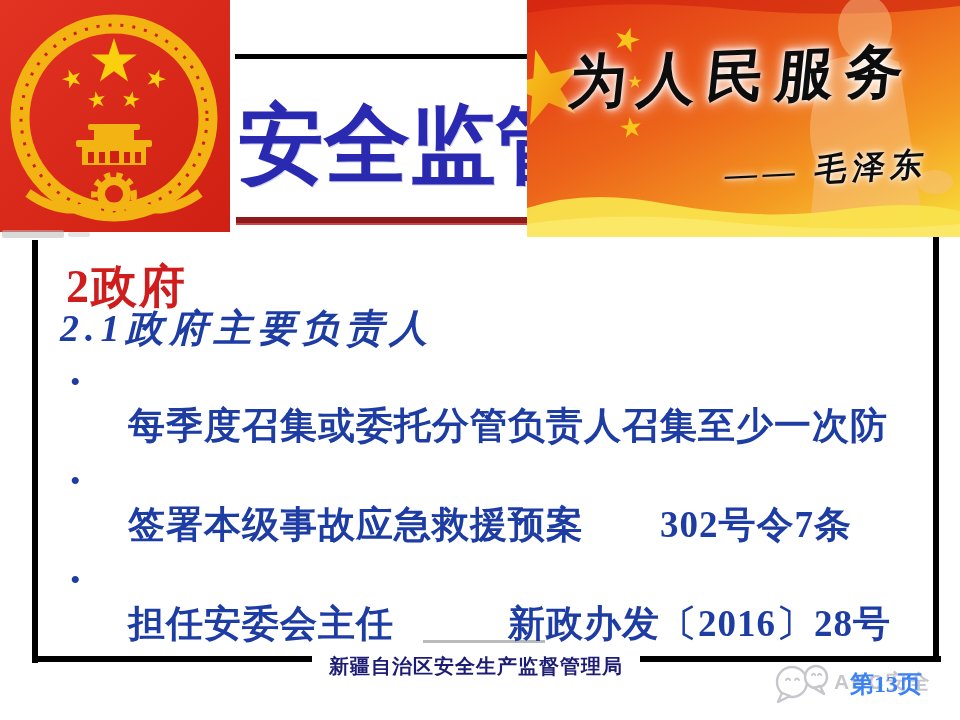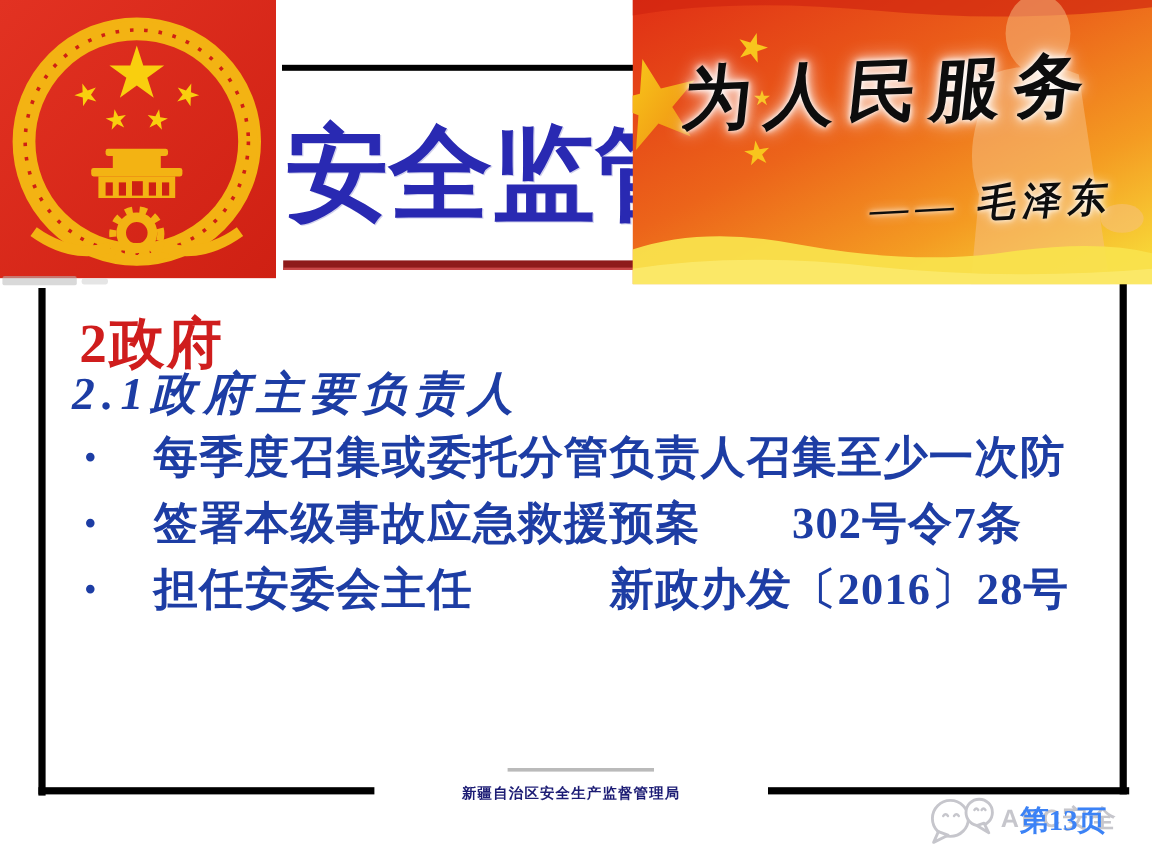--- a/index.html
+++ b/index.html
@@ -43,7 +43,7 @@
   .bullet-row{display:flex;align-items:flex-start;margin-bottom:11px;}
   .bullet-marker{width:58px;font-size:30px;color:#1d3da4;line-height:44px;flex:0 0 58px;}
   .bullet-text{font-size:37px;font-weight:bold;color:#1d3da4;letter-spacing:1px;line-height:44px;}
-  .bullet-text .bline{white-space:pre;}
+  .bullet-text .bline{white-space:pre;margin-top:44px;}
   .bullet-row.b2{margin-top:3px;}
   .bullet-row.b3{margin-top:10px;}
 

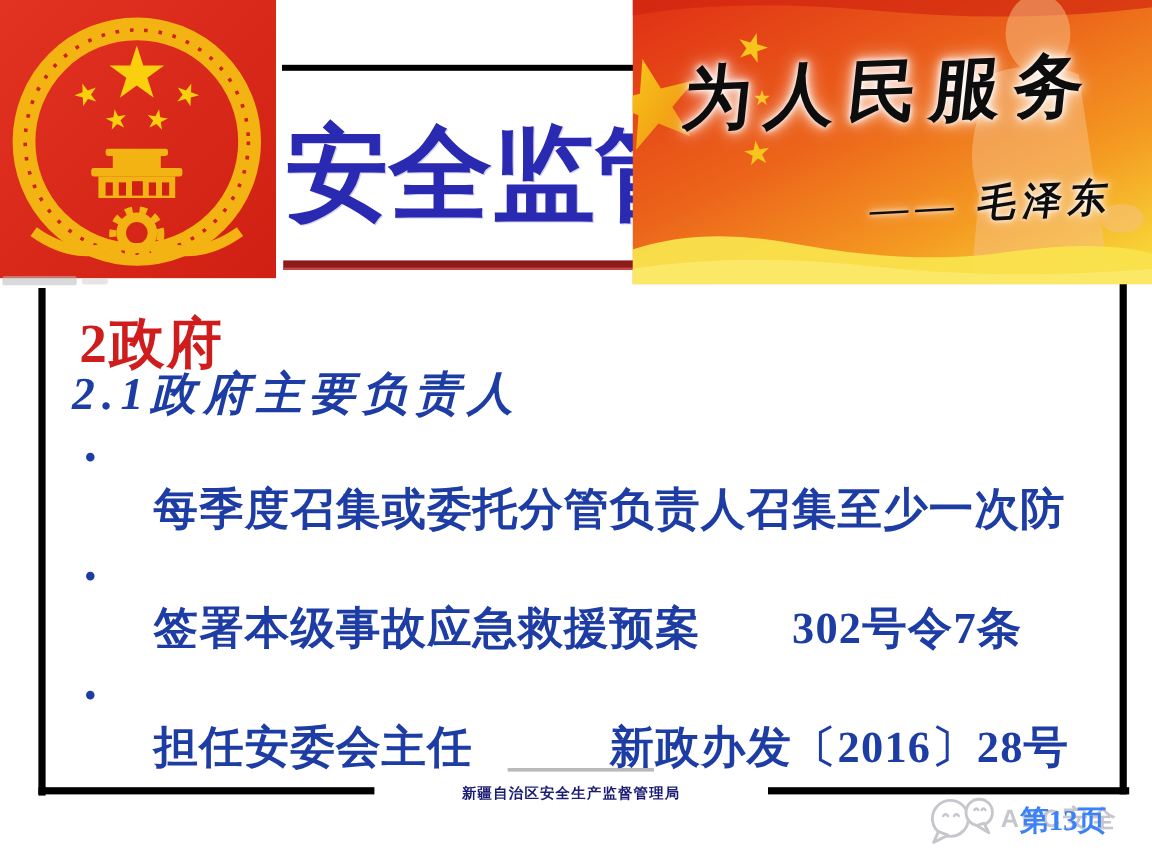--- a/index.html
+++ b/index.html
@@ -49,7 +49,7 @@
 
   
   .footer-text{position:absolute;left:312px;top:653px;width:328px;text-align:center;
-               font-family:"Liberation Sans","DejaVu Sans",sans-serif;font-size:12px;font-weight:bold;
+               font-family:"Liberation Sans","DejaVu Sans",sans-serif;font-size:20px;font-weight:bold;
                color:#1c1c74;letter-spacing:1px;z-index:3;white-space:nowrap;}
 
   

